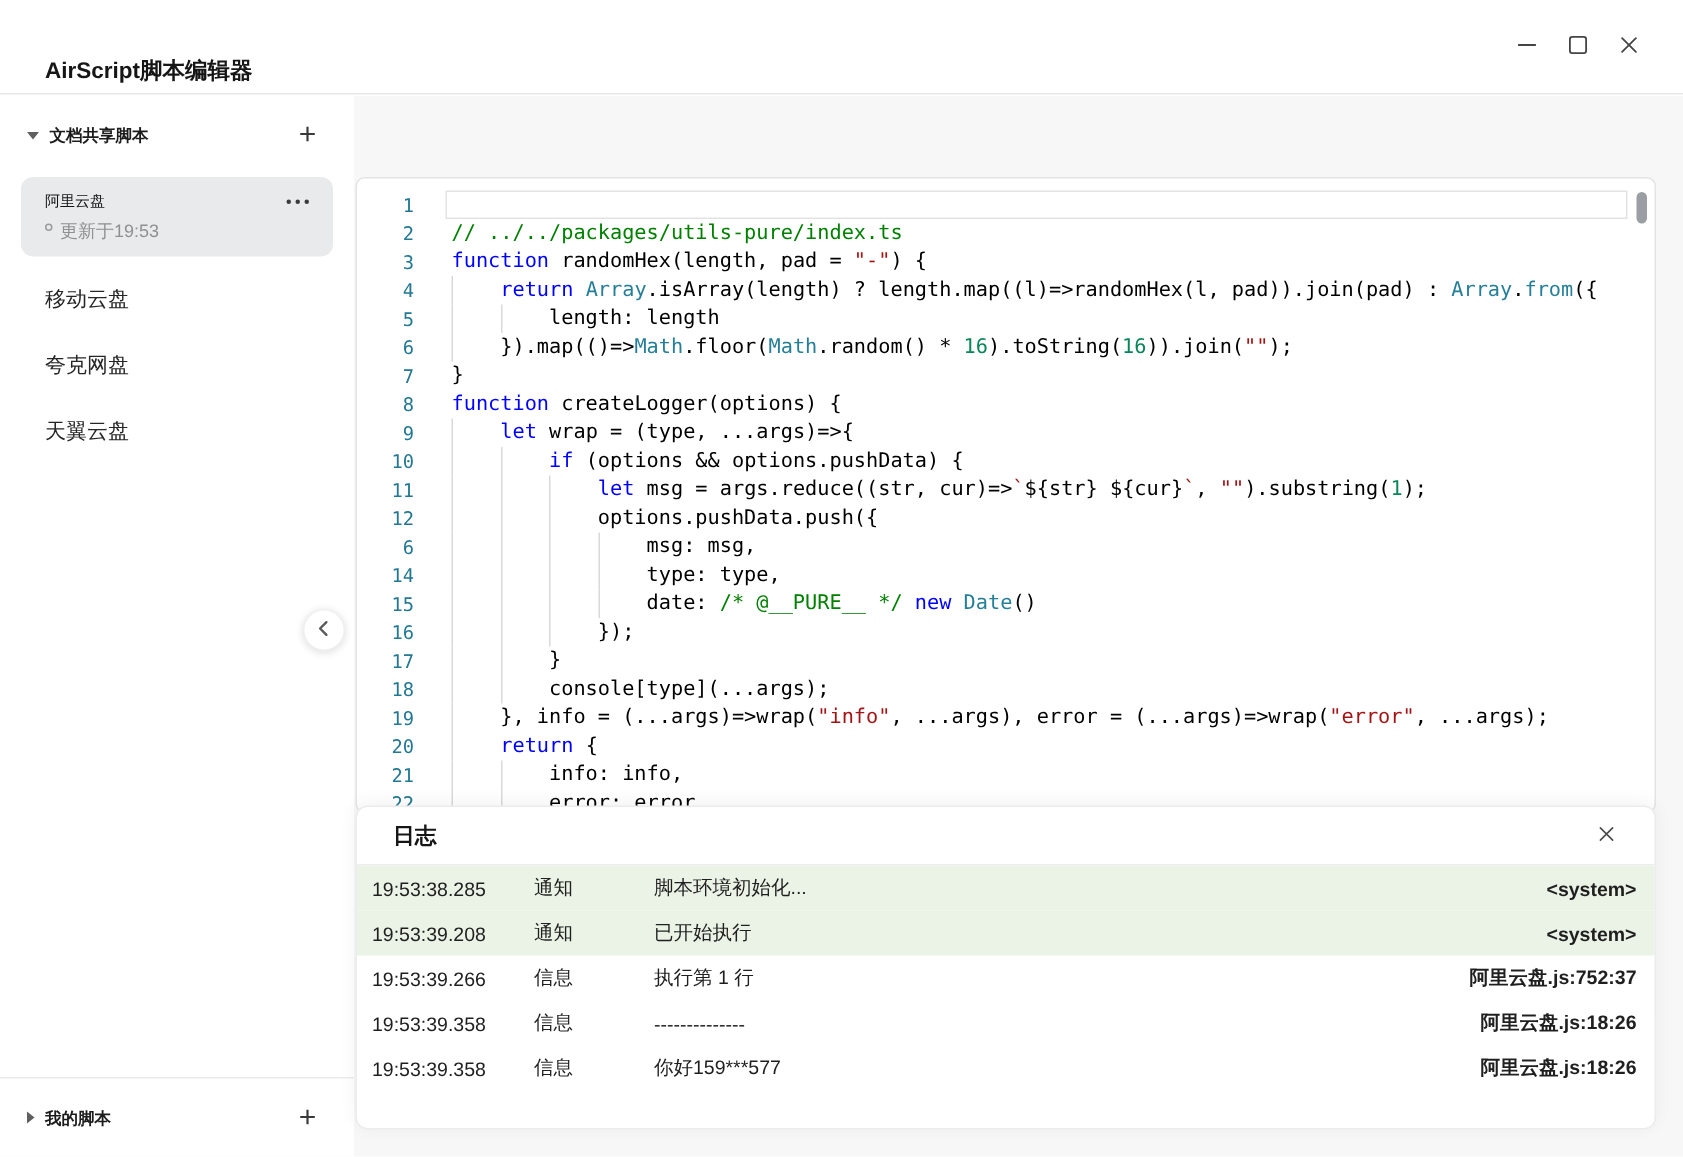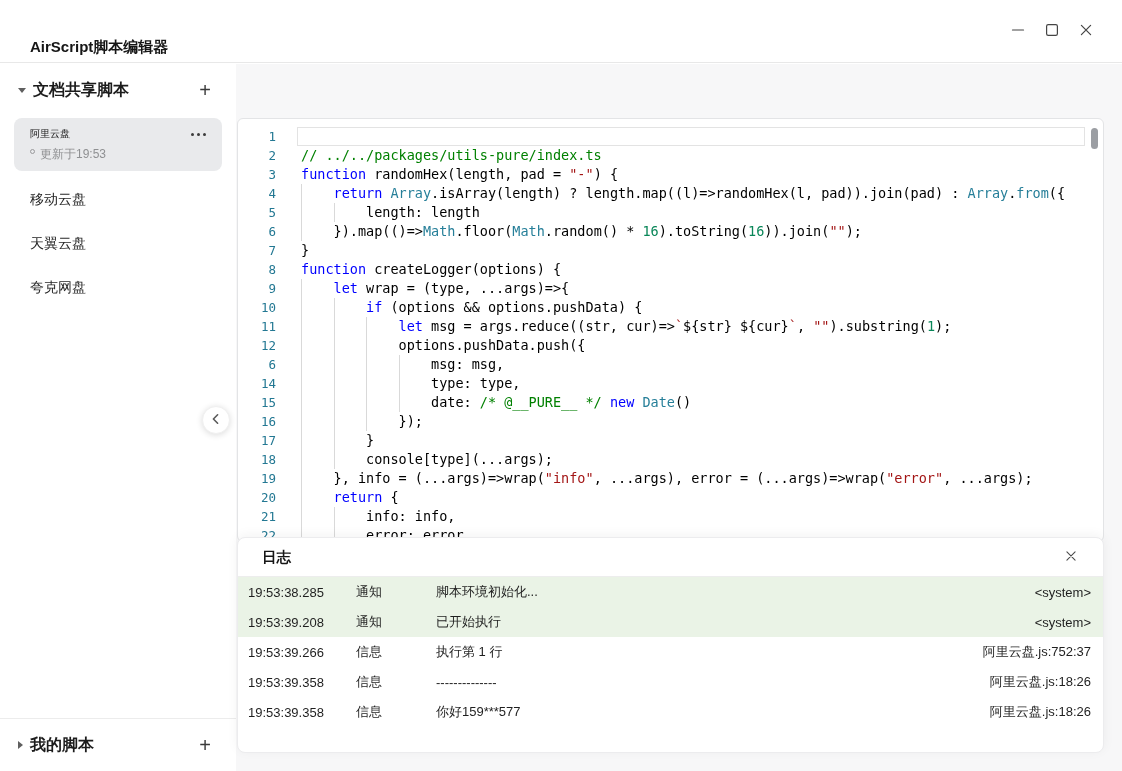--- a/index.html
+++ b/index.html
@@ -17,7 +17,7 @@
   .sb-header{display:flex;align-items:center;height:40px;margin-top:6px;padding:0 18px;}
   .tri-down{width:0;height:0;border-left:4px solid transparent;border-right:4px solid transparent;border-top:5px solid #5f5f5f;margin-right:7px;}
   .tri-right{width:0;height:0;border-top:4px solid transparent;border-bottom:4px solid transparent;border-left:5px solid #5f5f5f;margin-right:7px;}
-  .sb-header-label{flex:1;font-size:16px;font-weight:bold;color:#1c1c1c;}
+  .sb-header-label{flex:1;font-size:11px;font-weight:bold;color:#1c1c1c;}
   .plus-btn{width:26px;height:26px;border:none;background:transparent;font-size:20px;font-weight:400;color:#3a3a3a;line-height:1;cursor:pointer;padding:0;}
   .sb-list{margin-top:8px;}
   .sb-card{margin:0 14px;background:#e9eaec;border-radius:8px;padding:9px 14px 8px 16px;cursor:pointer;}

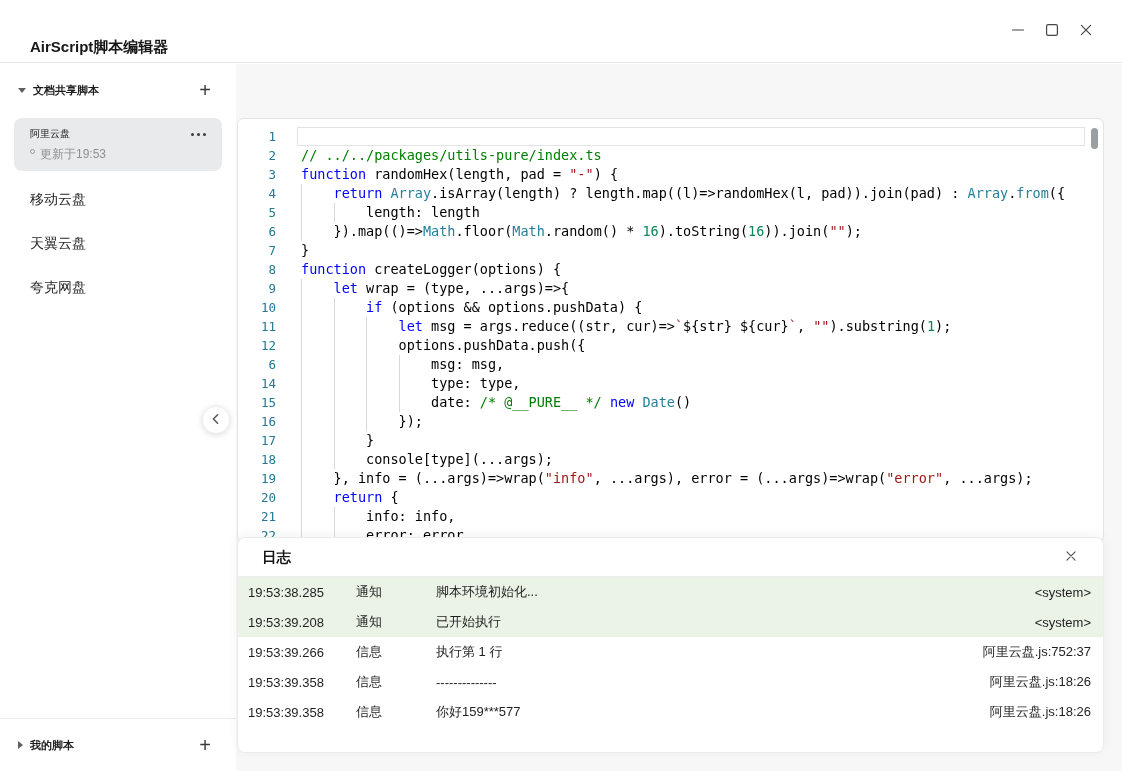--- a/index.html
+++ b/index.html
@@ -117,8 +117,8 @@
         </div>
         <div class="sb-items">
           <div class="sb-item">移动云盘</div>
+          <div class="sb-item">夸克网盘</div>
           <div class="sb-item">天翼云盘</div>
-          <div class="sb-item">夸克网盘</div>
         </div>
       </div>
     <div class="sb-footer">

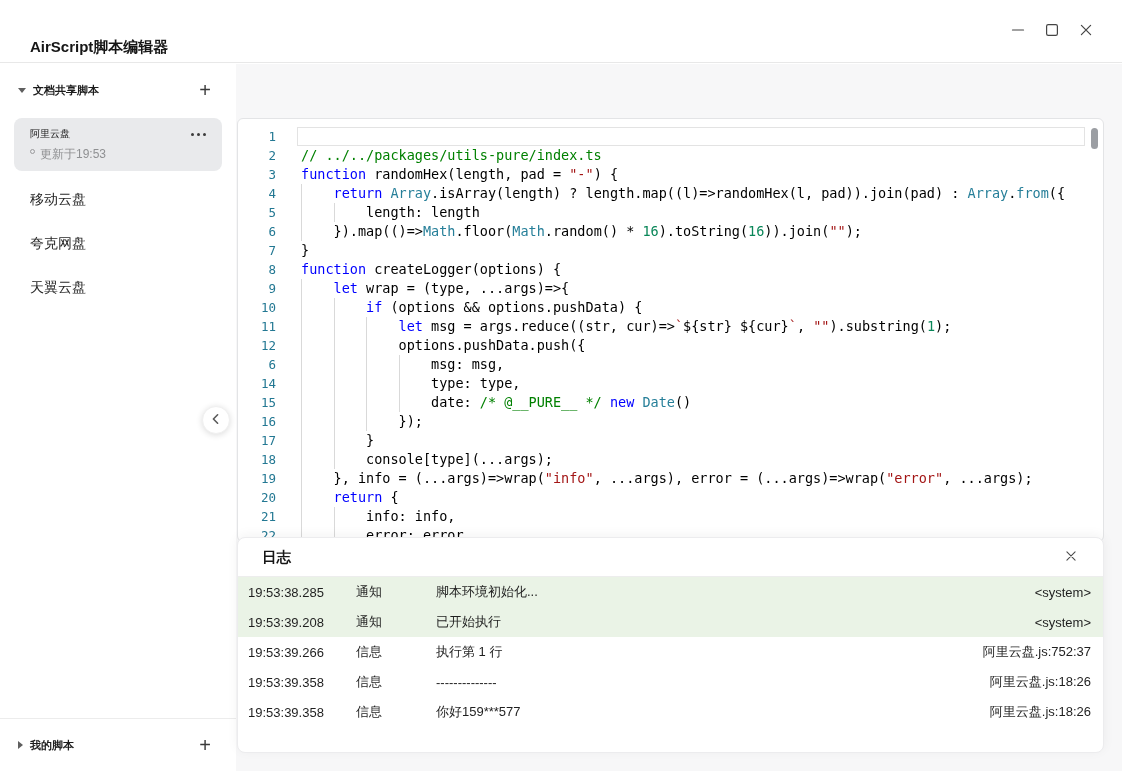--- a/index.html
+++ b/index.html
@@ -66,7 +66,7 @@
   .lr-time{width:108px;}
   .lr-type{width:80px;}
   .lr-msg{flex:1;}
-  .lr-src{text-align:center;}
+  .lr-src{text-align:center;font-weight:bold;}
 </style>
 </head>
 <body>

